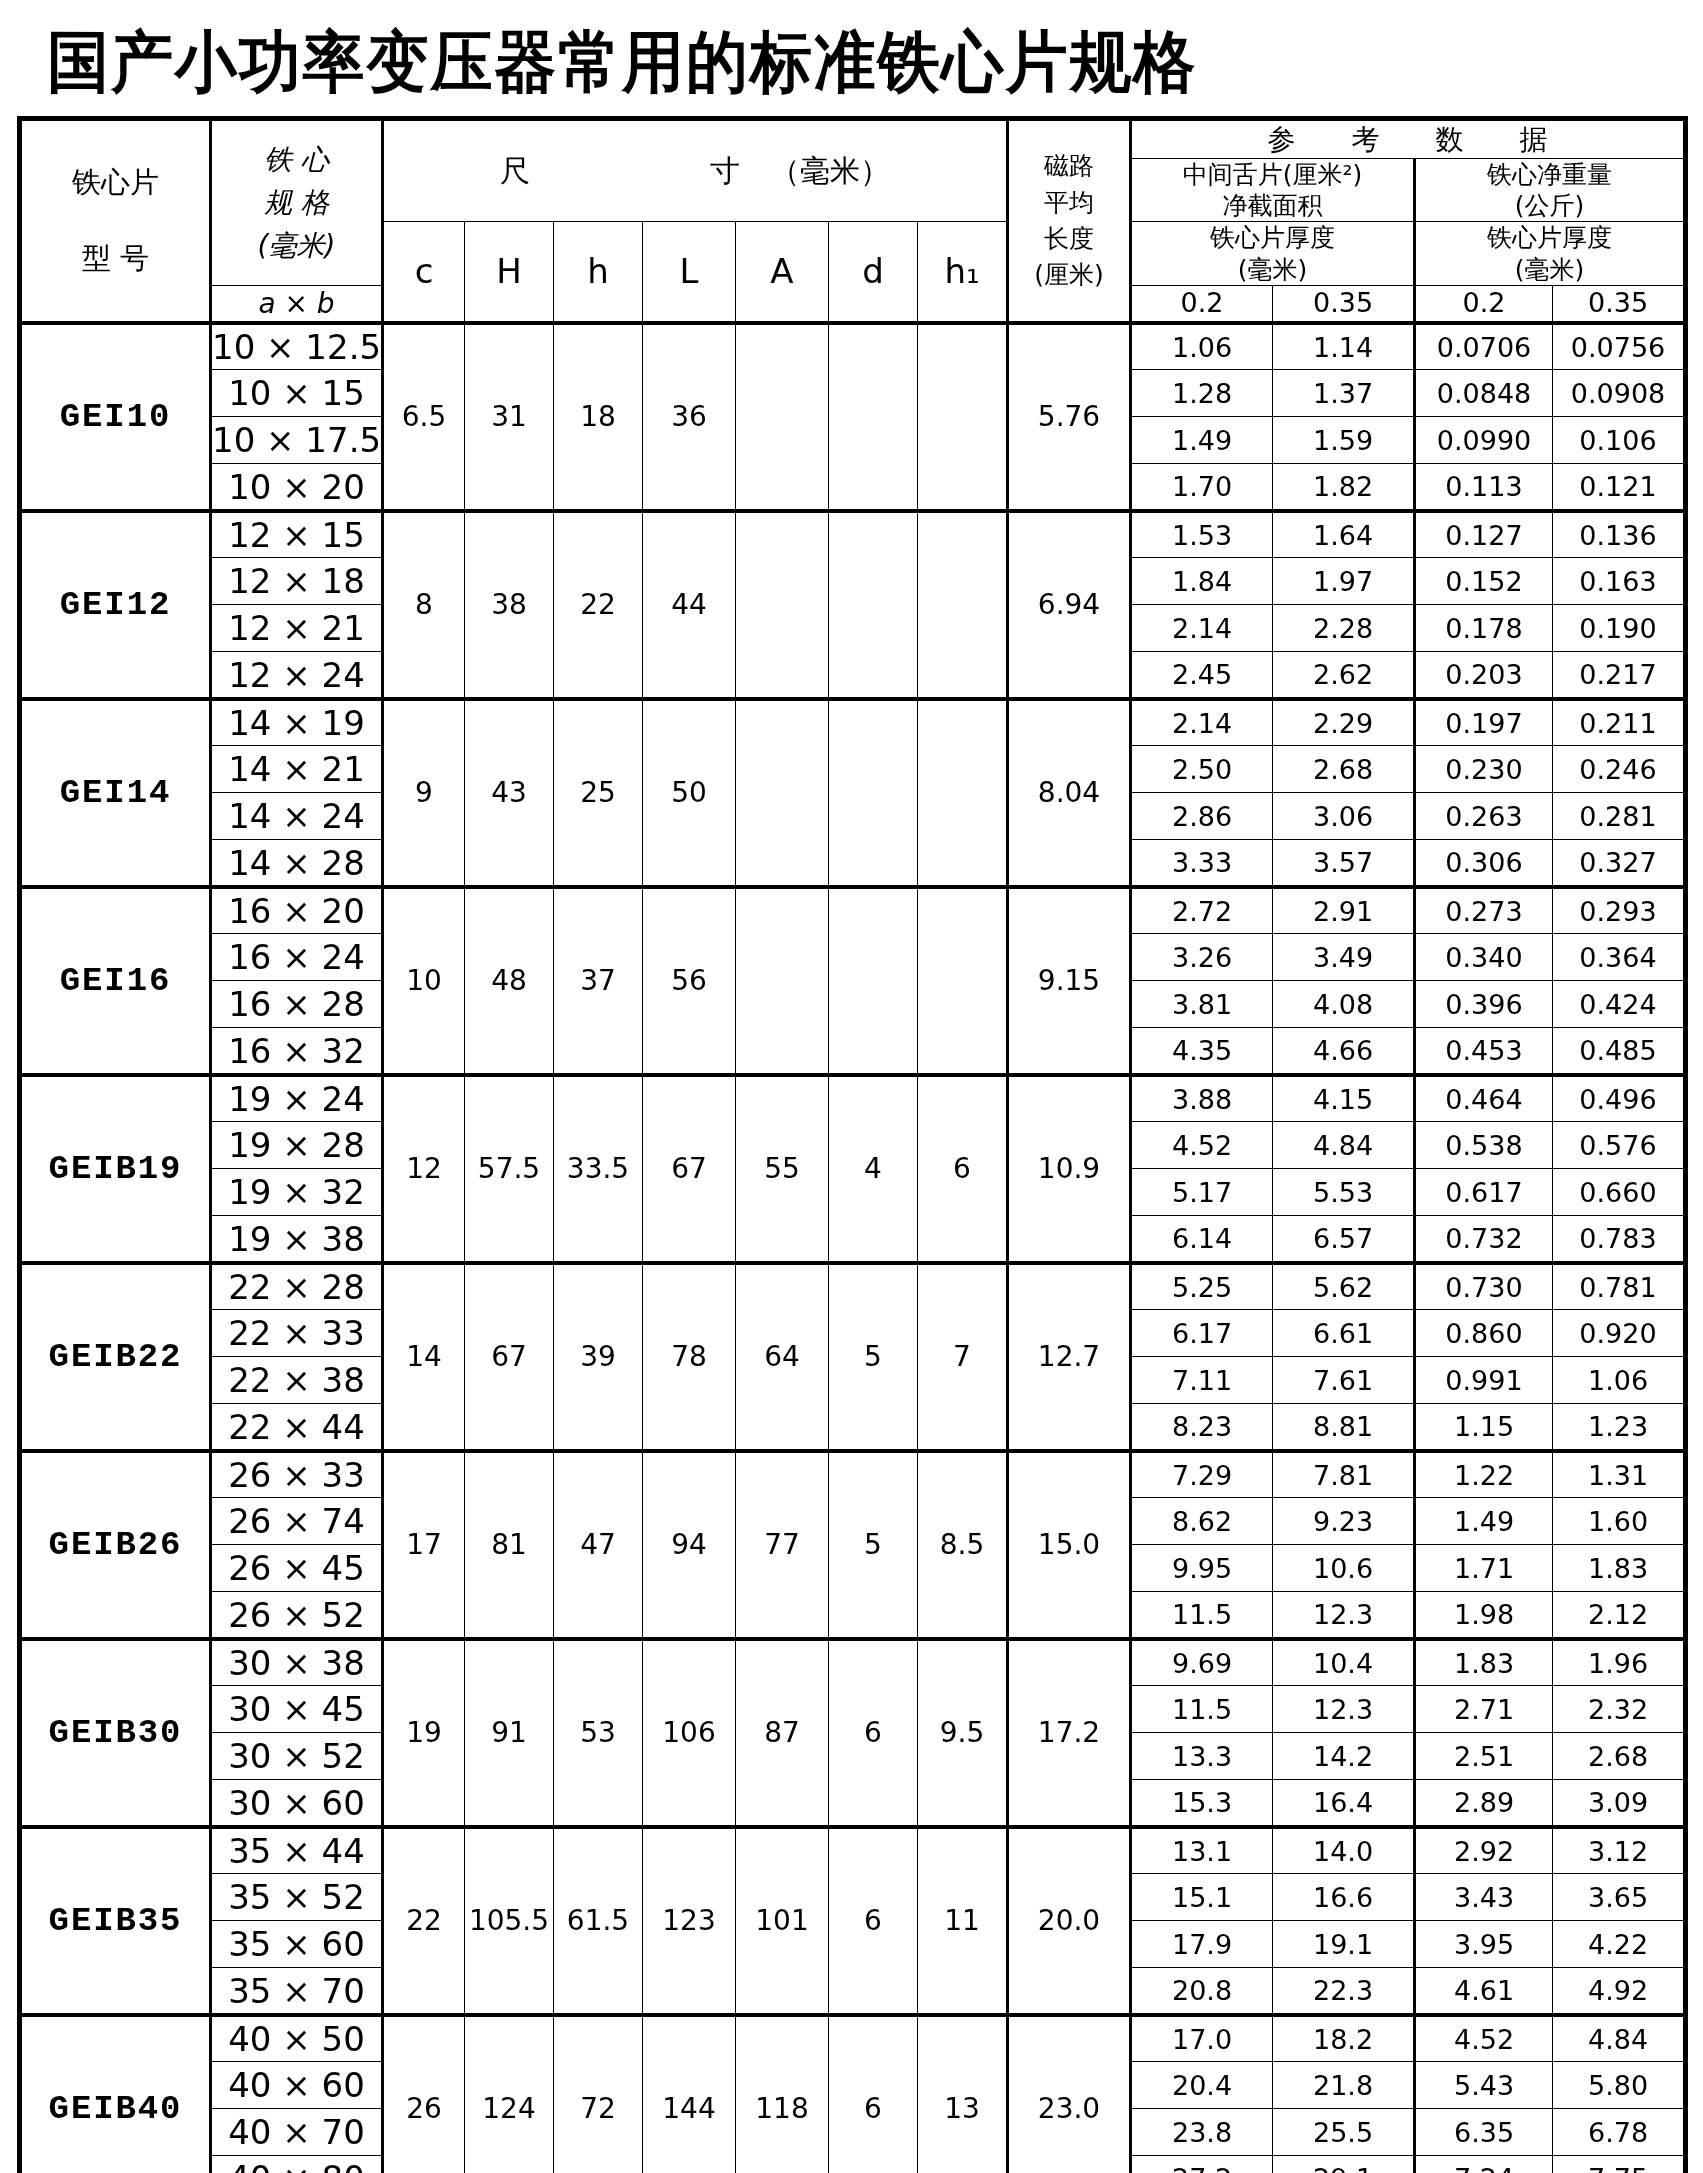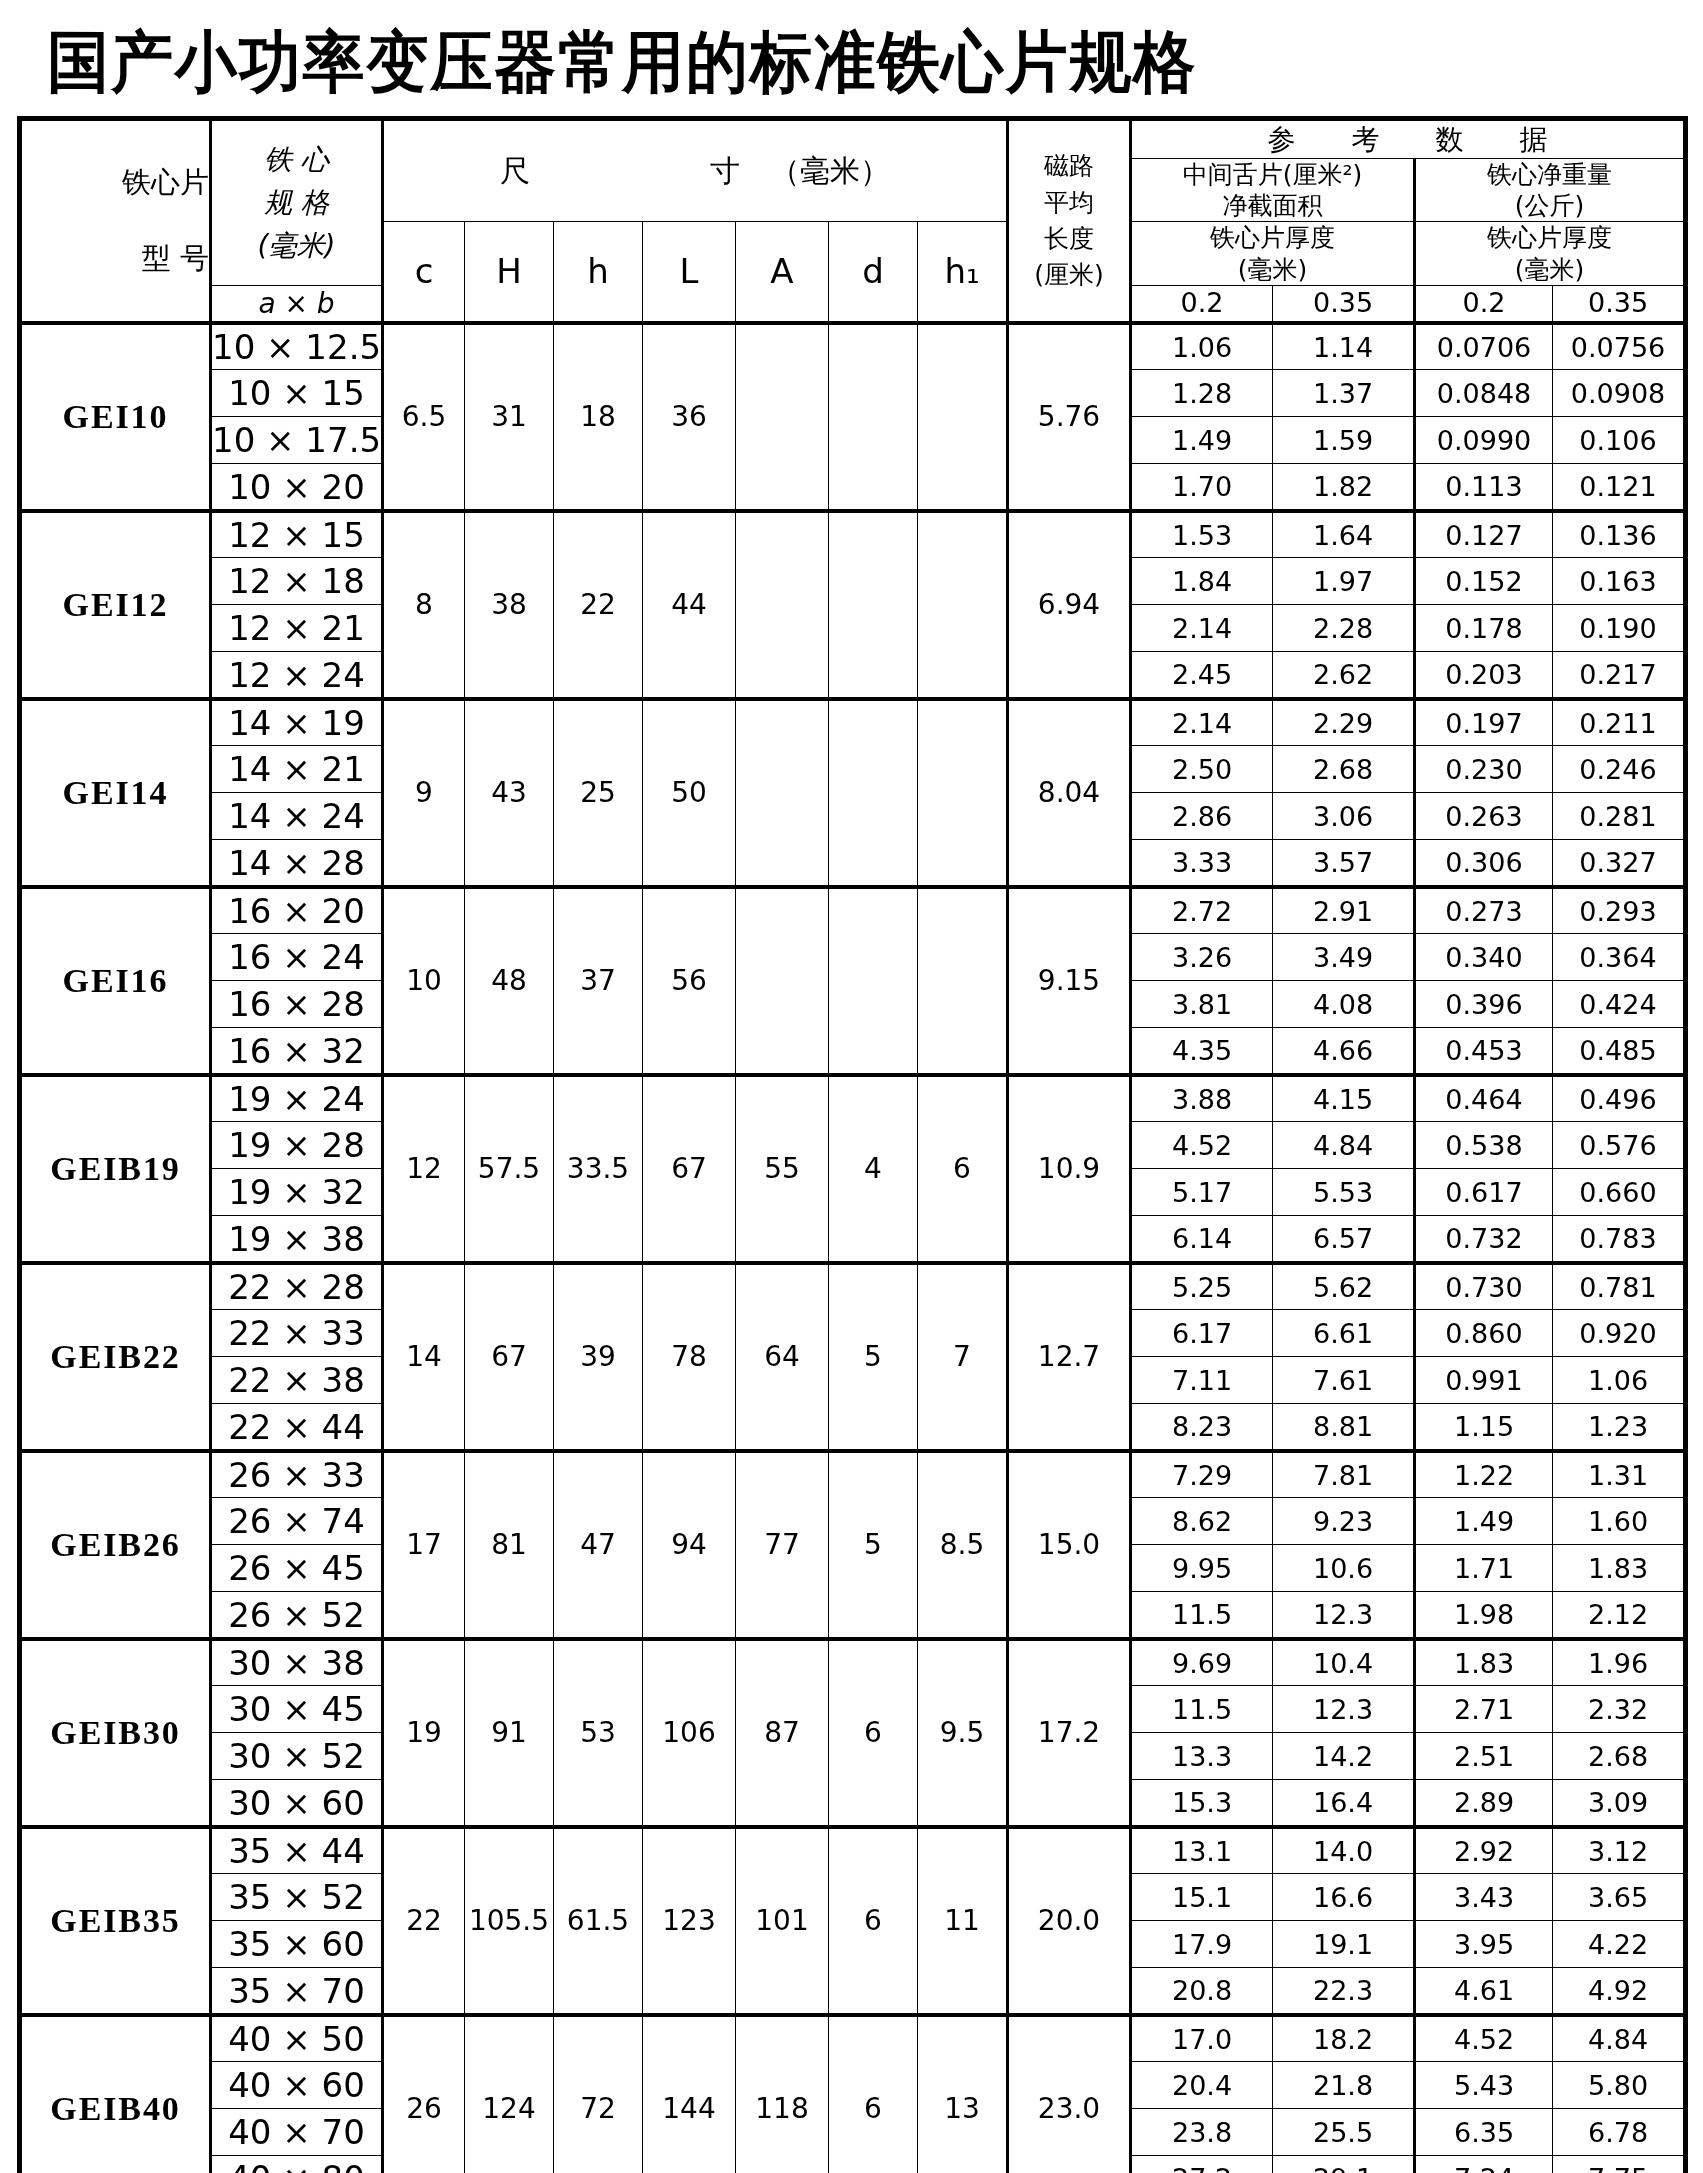--- a/index.html
+++ b/index.html
@@ -24,7 +24,7 @@
   thead tr.hr3 th{height:52px;margin-top:31px;}
   thead tr.hr4 th{height:35px;margin-left:16px;}
   thead tr.hr4 th{border-bottom:4.7px solid #000;}
-  .th-model{font-size:29px;line-height:2.6;border-right:3.7px solid #000;text-align:right;}
+  .th-model{font-size:29px;line-height:2.6;border-right:3.7px solid #000;}
   .th-spec{font-size:28px;line-height:1.55;border-right:3.7px solid #000;font-style:italic;}
   .th-axb{font-size:28px;font-style:italic;border-right:3.7px solid #000;}
   .th-dims{font-size:30px;white-space:pre;}

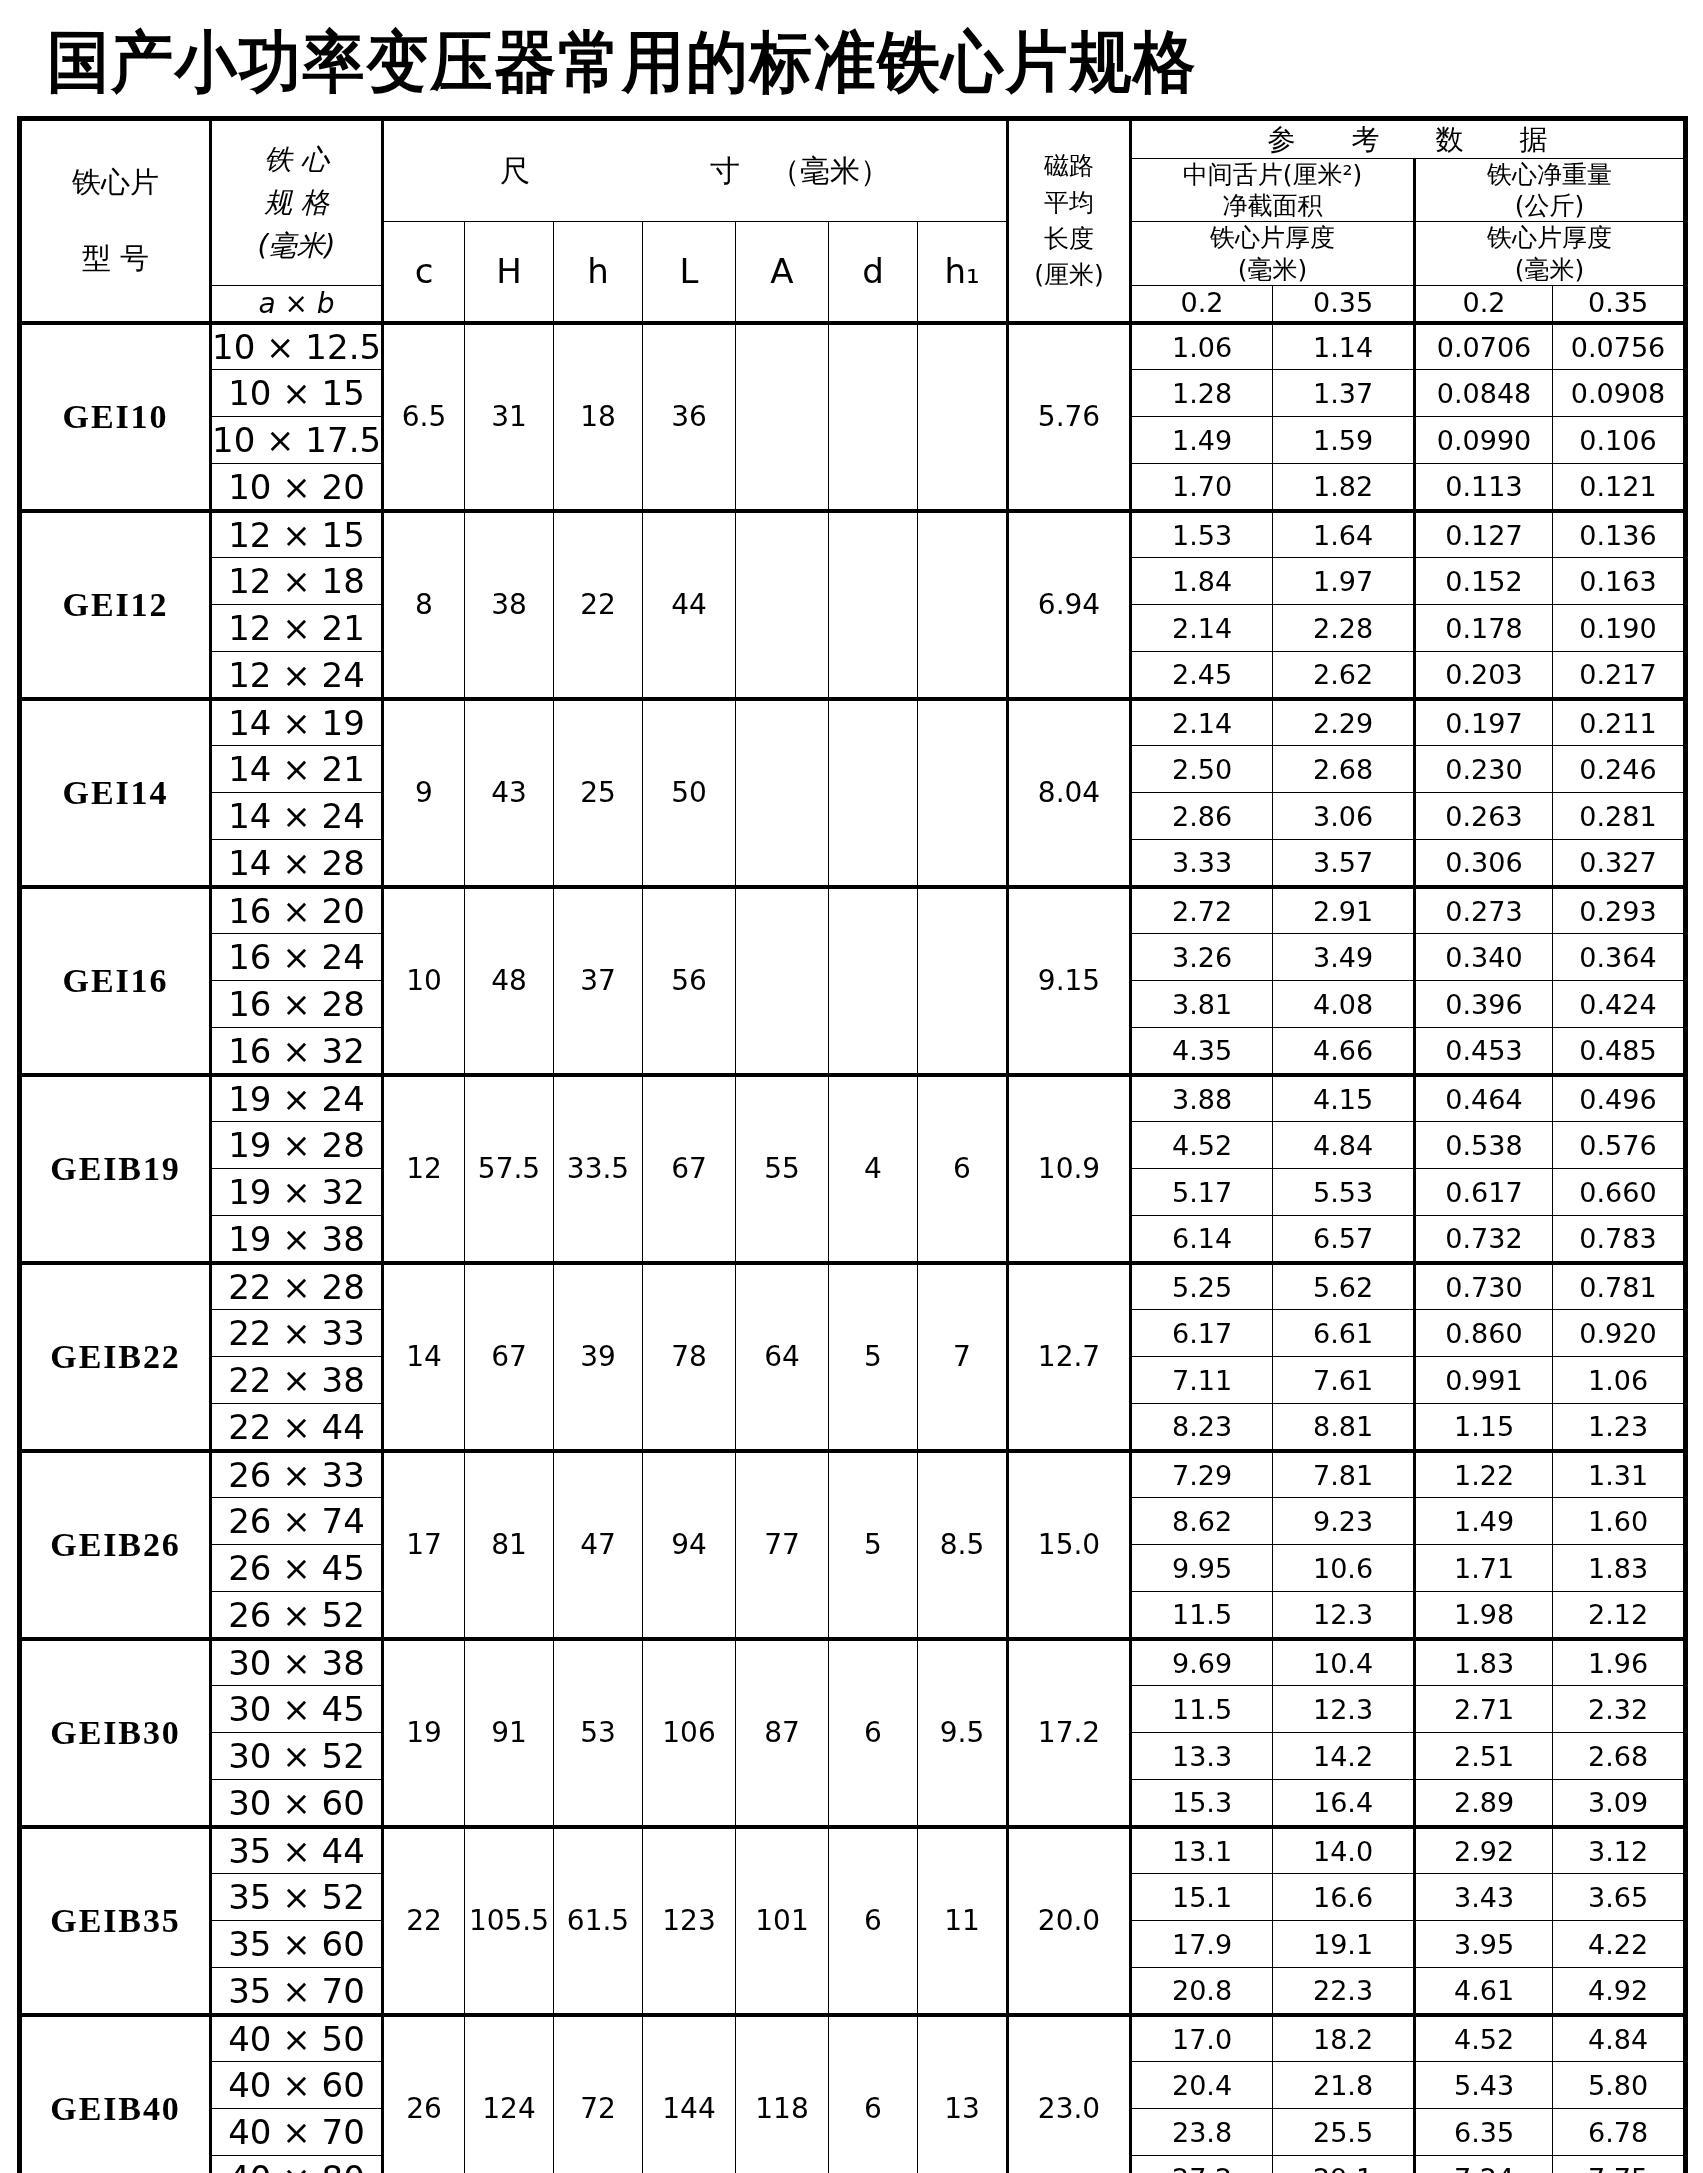--- a/index.html
+++ b/index.html
@@ -42,7 +42,7 @@
   tbody td{font-size:28px;}
   tr.gf td{border-top:4.7px solid #000;}
   td.model{
-    border-right:3.7px solid #000;font-family:Liberation Serif, serif;
+    border-right:3.7px solid #000;font-family:Liberation Mono, monospace;
     font-weight:bold;font-size:34px;letter-spacing:1.9px;text-align:center;
   }
   td.spec{border-right:3.7px solid #000;font-size:34px;white-space:pre;}

